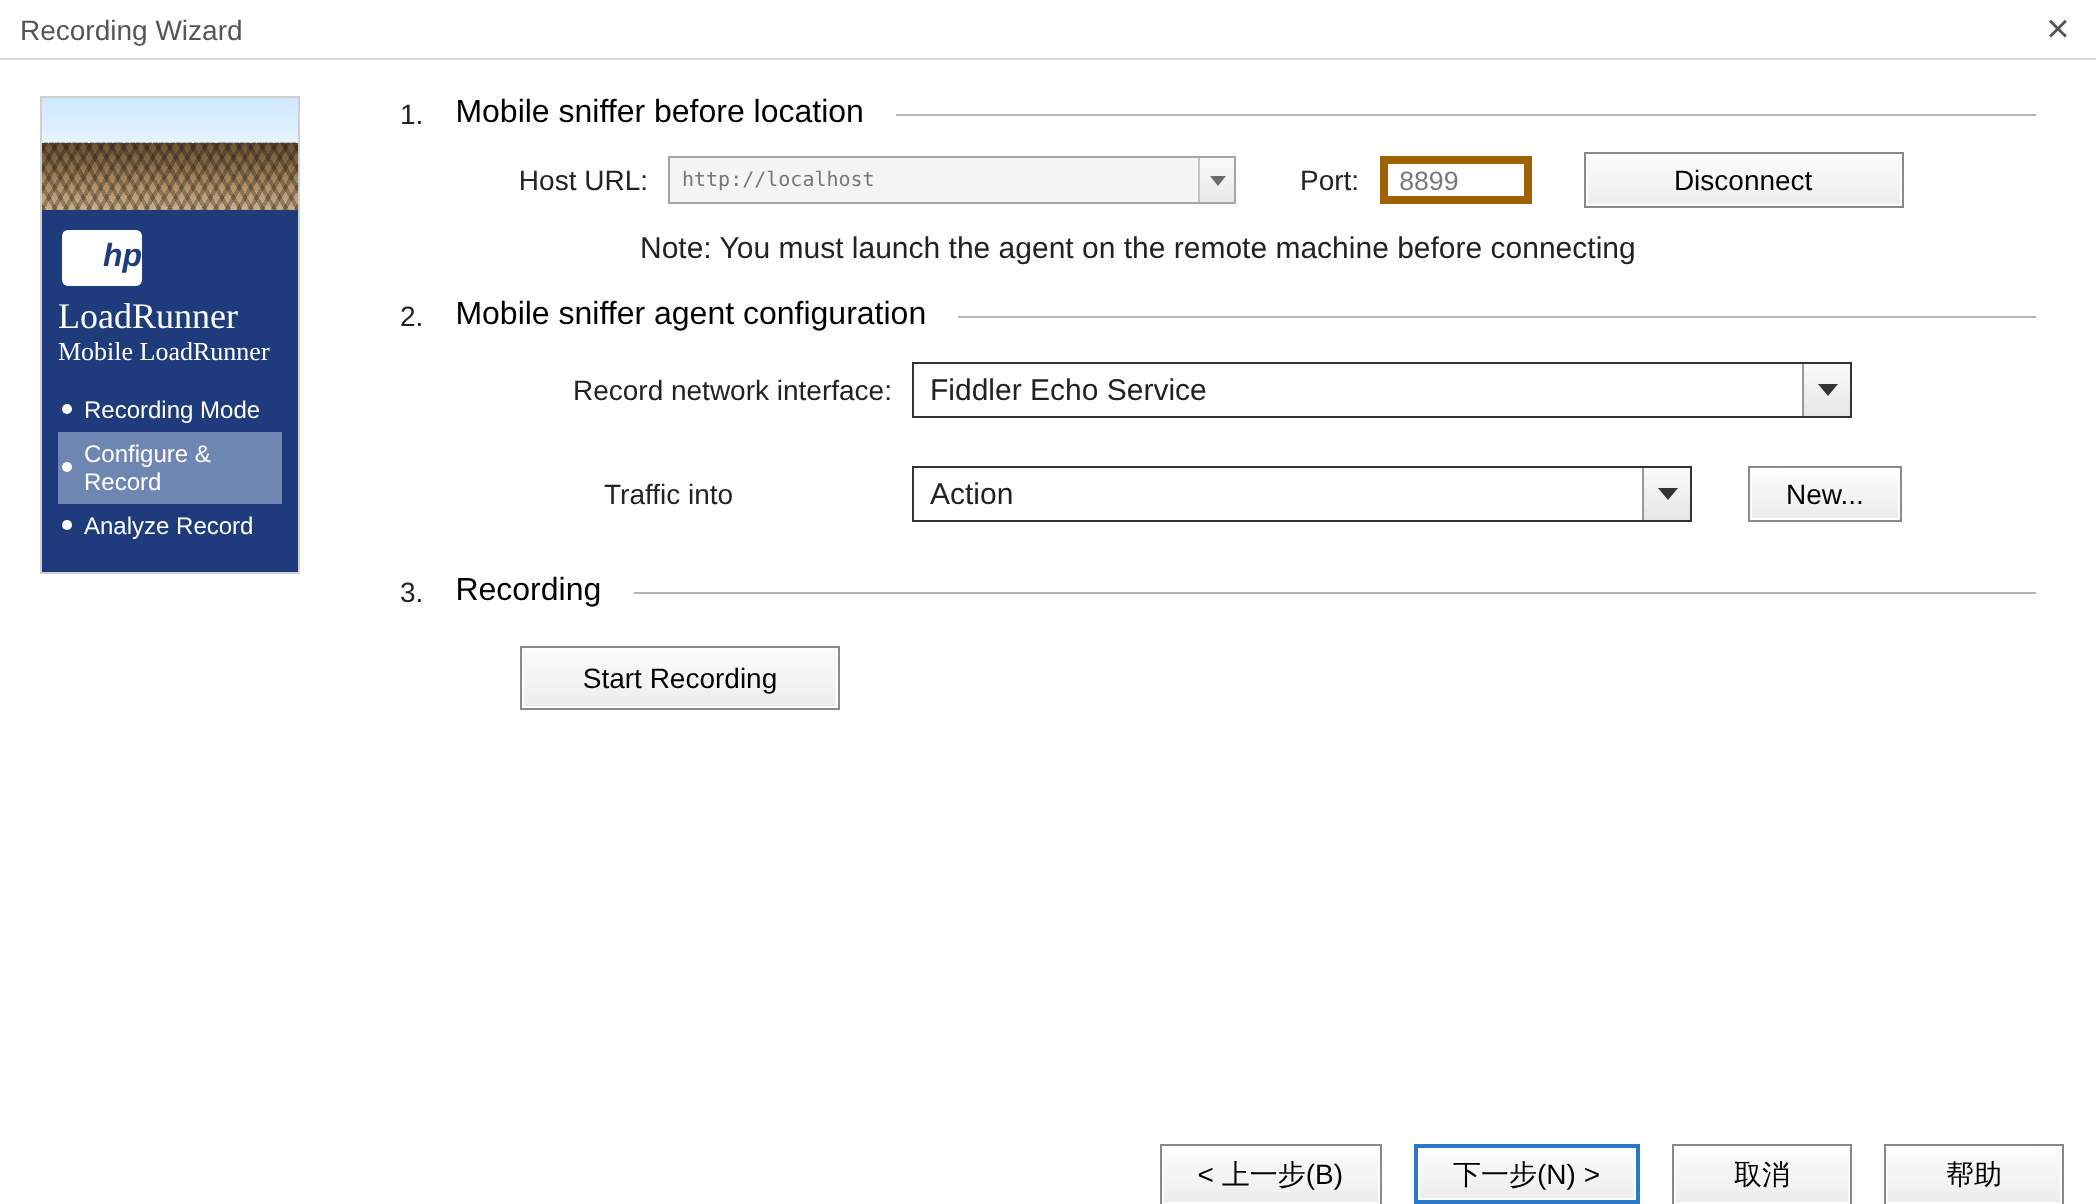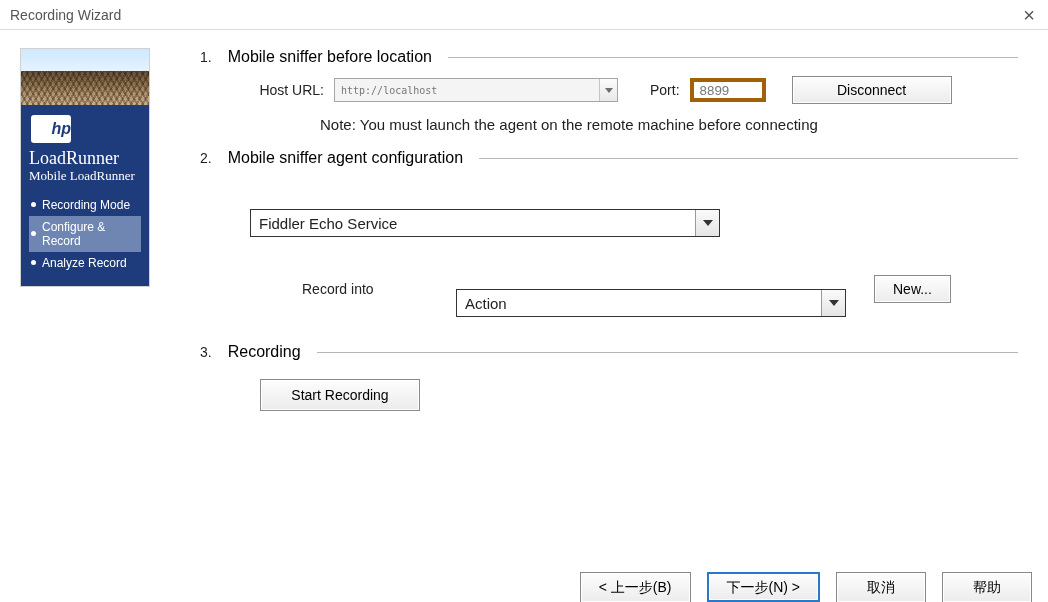--- a/index.html
+++ b/index.html
@@ -109,6 +109,7 @@
         <div class="section-rule"></div>
       </div>
       <div class="row" style="margin-left:50px; margin-top:14px;">
+        <span class="lbl" style="width:196px;">Record network interface:</span>
         <div class="select" style="width:470px;">
           <span class="select-text">Fiddler Echo Service</span>
           <div class="select-arrow">

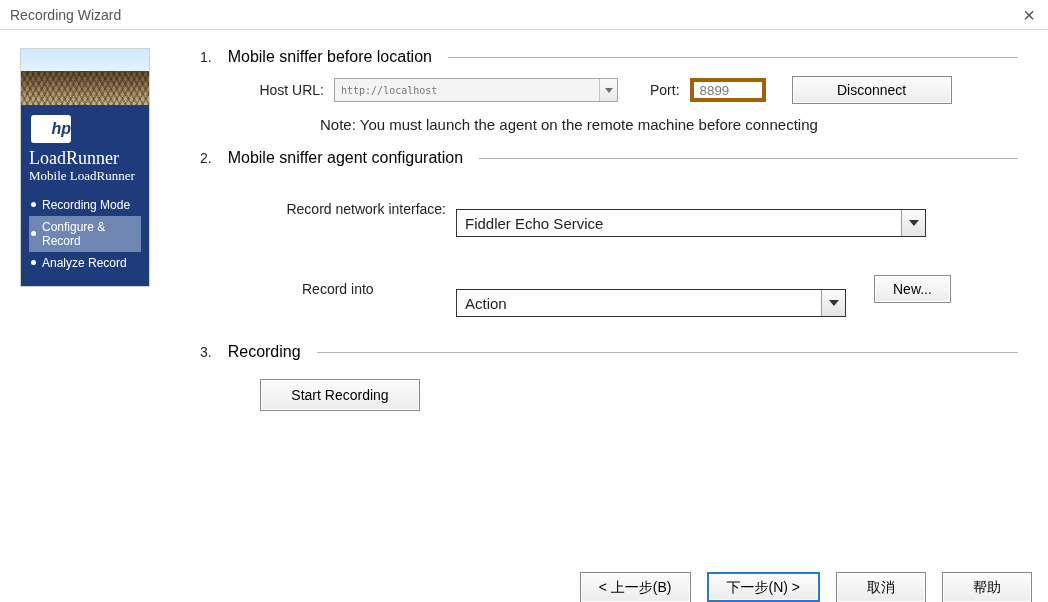--- a/index.html
+++ b/index.html
@@ -38,7 +38,7 @@
   .btn { height:28px; border:1px solid #8a8a8a; background:linear-gradient(#fdfdfd,#ececec); padding:0 18px; font-size:14px; min-width:70px; box-shadow: inset 0 0 0 1px #fff; }
   .btn-wide { min-width:160px; }
   .note { margin:12px 0 16px 120px; font-size:15px; }
-  .select { border:1px solid #333; height:28px; background:#fff; display:flex; align-items:center;margin-top:28px; }
+  .select { border:1px solid #333; height:28px; background:#fff; display:flex; align-items:center; }
   .select-text { flex:1; padding:0 8px; font-size:15px; }
   .select-arrow { width:24px; height:100%; background:linear-gradient(#fafafa,#e5e5e5); border-left:1px solid #999; display:flex; align-items:center; justify-content:center; }
   .select-arrow .tri { width:0;height:0;border-left:5px solid transparent;border-right:5px solid transparent;border-top:6px solid #333; }

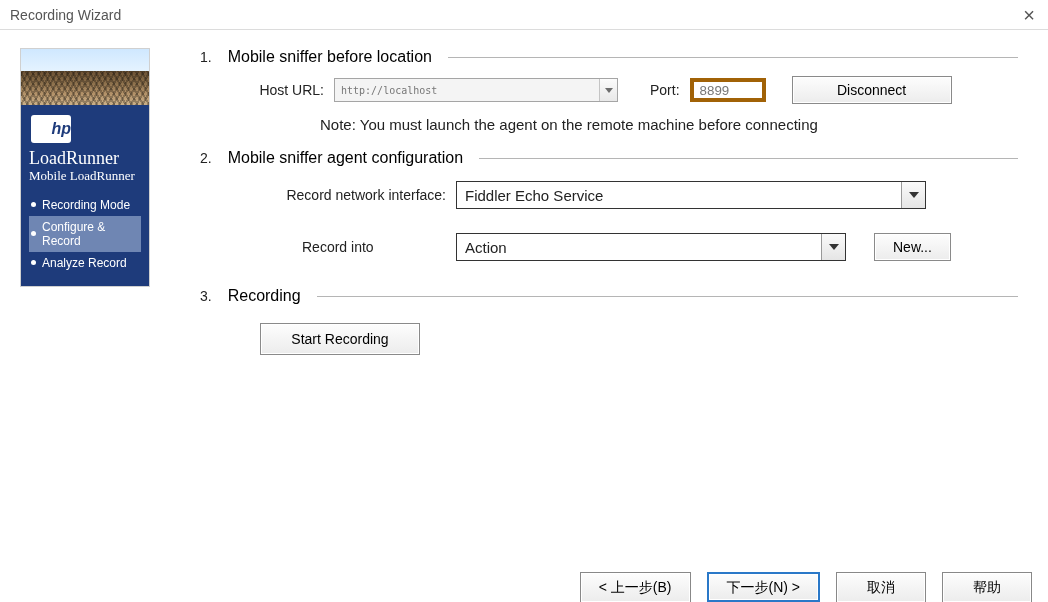--- a/index.html
+++ b/index.html
@@ -118,7 +118,7 @@
         </div>
       </div>
       <div class="row" style="margin-left:50px; margin-top:24px;">
-        <span class="lbl" style="width:196px; text-align:left; padding-left:52px;">Record into</span>
+        <span class="lbl" style="width:196px; text-align:left; padding-left:52px;">Traffic into</span>
         <div class="select" style="width:390px;">
           <span class="select-text">Action</span>
           <div class="select-arrow">

